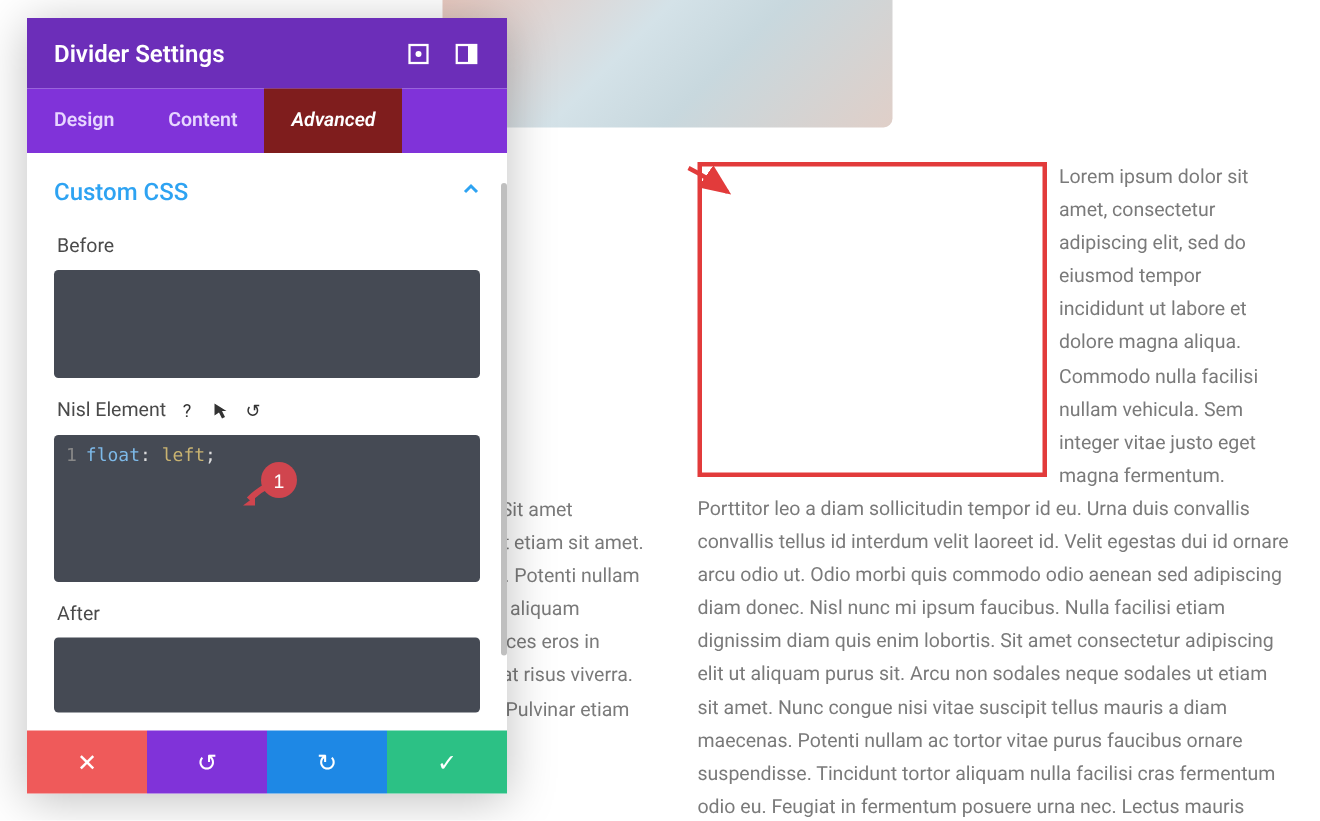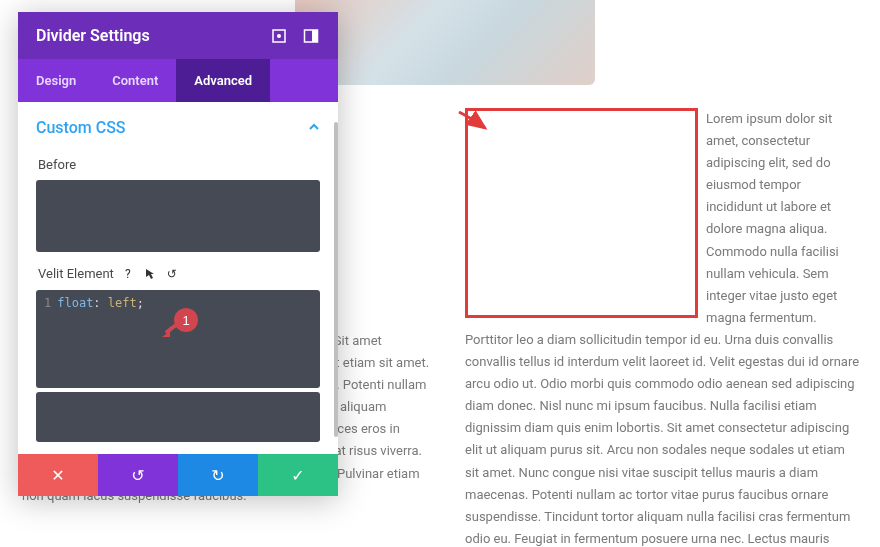--- a/index.html
+++ b/index.html
@@ -103,8 +103,9 @@
     cursor: pointer;
   }
   .tab.active {
-    background: #4c1d95;
+    background: #7f1d1d;
     color: #fff;
+    font-style: italic;
   }
 
   .panel-body {

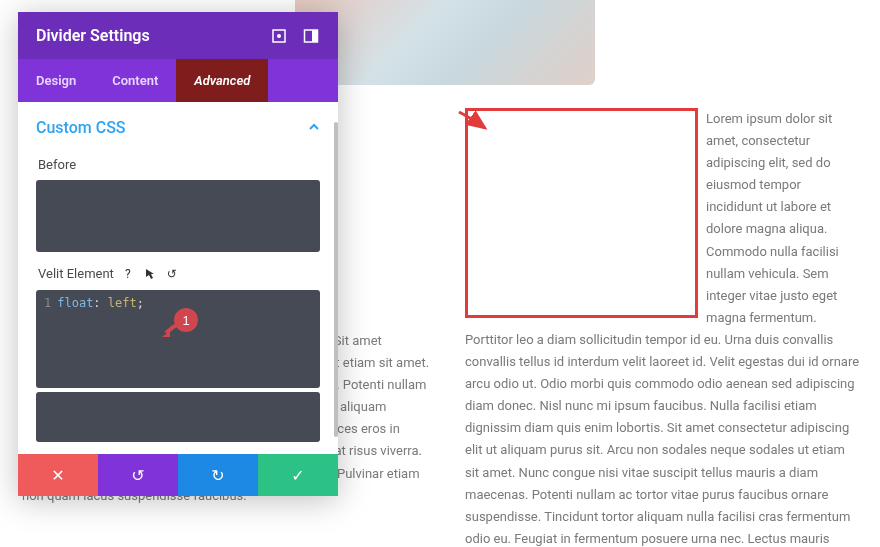--- a/index.html
+++ b/index.html
@@ -278,7 +278,7 @@
     <textarea class="codebox" style=""></textarea>
 
     <div class="field-label">
-      <span>Velit Element</span>
+      <span>Nisl Element</span>
       <span class="mini-icon">?</span>
       <span class="mini-icon">
         <svg width="12" height="12" viewBox="0 0 12 12">

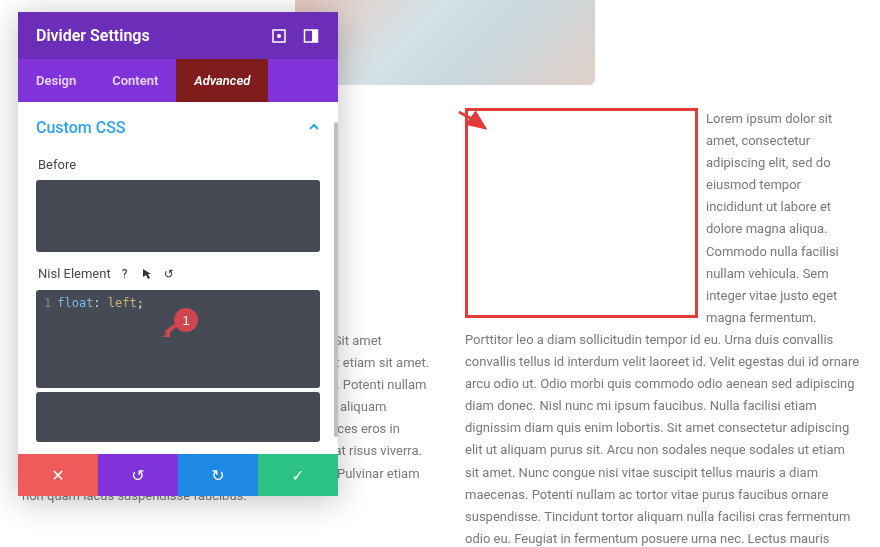--- a/index.html
+++ b/index.html
@@ -294,6 +294,9 @@
       </div>
     </div>
 
+    <div class="field-label">
+      <span>After</span>
+    </div>
     <textarea class="codebox after" style=""></textarea>
   </div>
 

